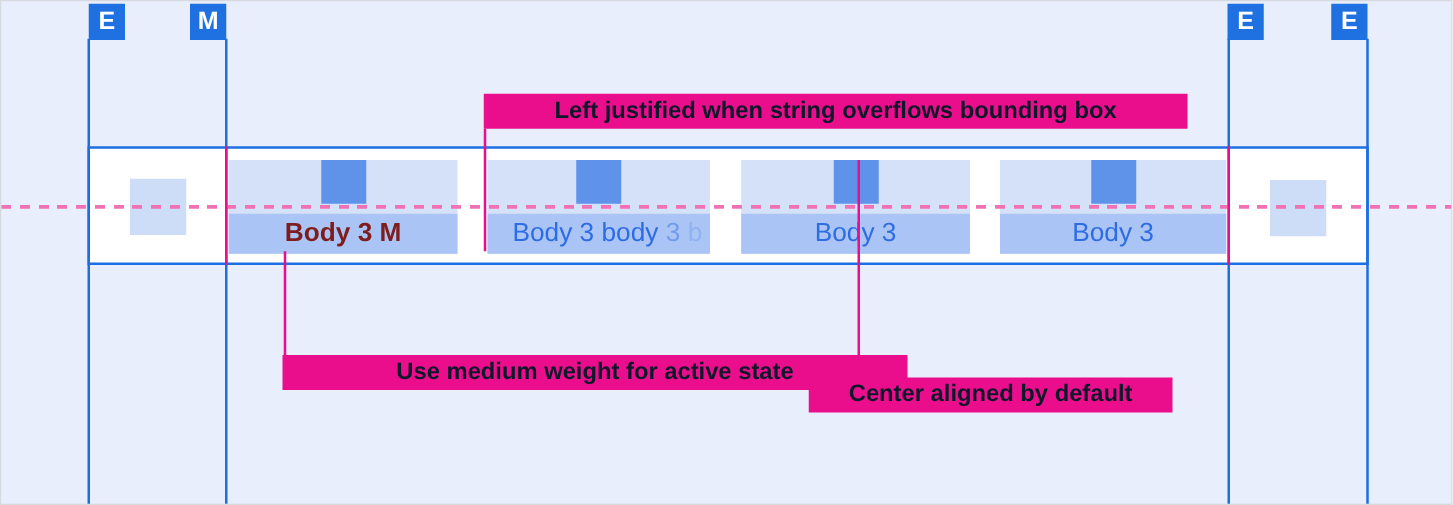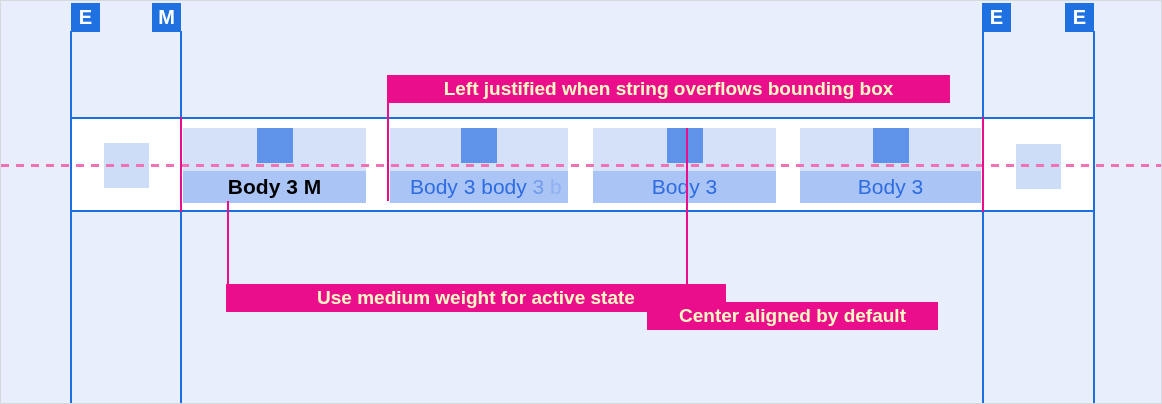--- a/index.html
+++ b/index.html
@@ -44,7 +44,7 @@
   .mline { position:absolute; width:2px; background:#ea0e8c; z-index:6; }
   
   .callout {
-    position:absolute; height:28px; background:#ea0e8c; color:#fef9c3;
+    position:absolute; height:28px; background:#ea0e8c; color:#0f172a;
     font-weight:bold; font-size:19px; display:flex; align-items:center;
     justify-content:center; z-index:7;
   }

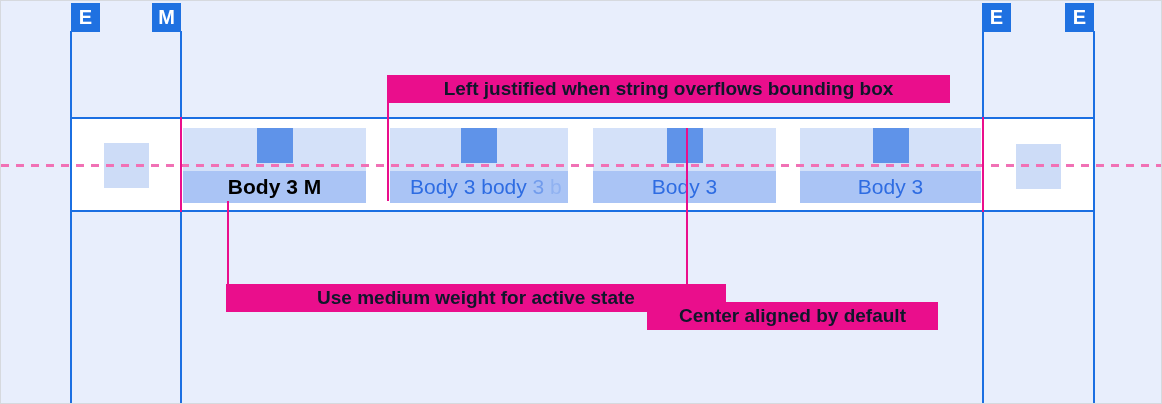--- a/index.html
+++ b/index.html
@@ -32,7 +32,7 @@
   }
   .tab-band.left { justify-content:flex-start; padding-left:20px; }
   .tab-label { font-size:21px; color:#2e6ce2; white-space:pre; }
-  .tab-label.active { font-weight:bold; color:#000000; }
+  .tab-label.active { font-weight:bold; color:#7f1d1d; }
   .fade-50 { opacity:0.45; }
   .fade-25 { opacity:0.2; }
   

